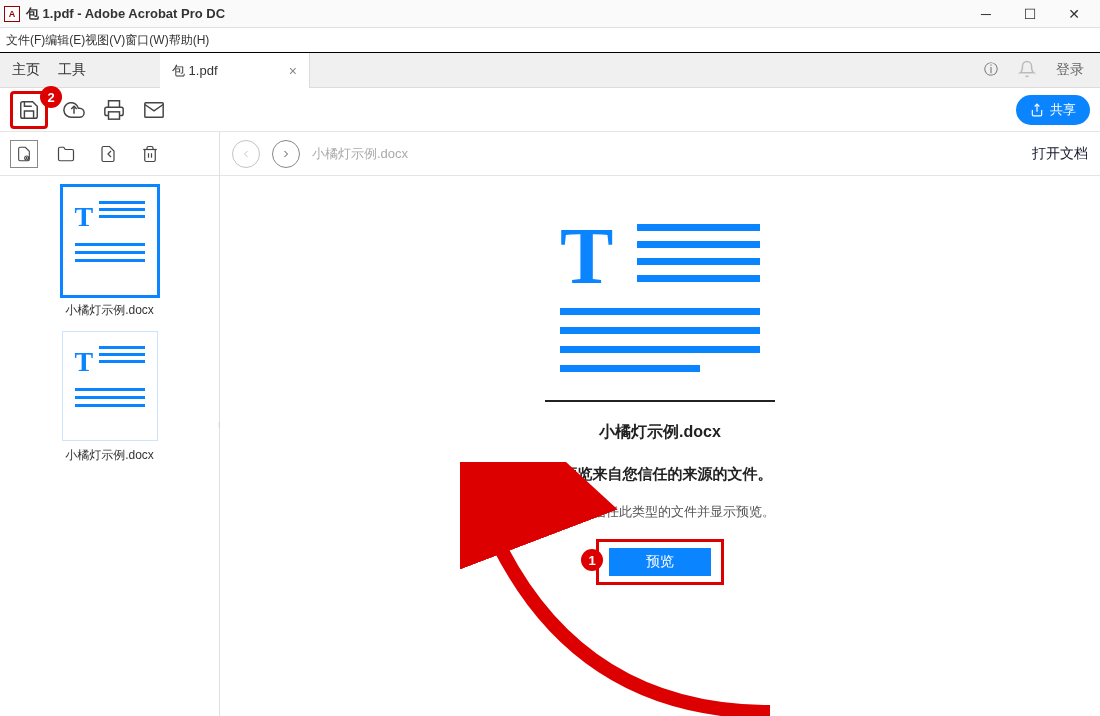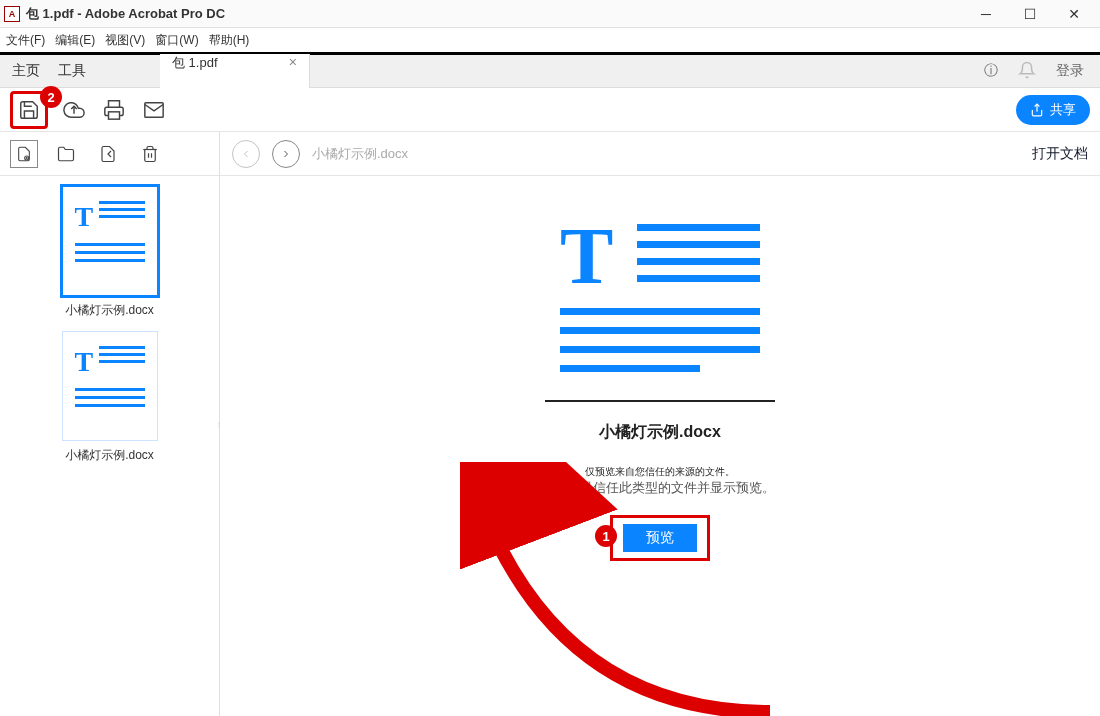--- a/index.html
+++ b/index.html
@@ -40,7 +40,6 @@
   display: flex;
   align-items: center;
   padding: 0 6px;
-  gap: 10px;
   font-size: 12px;
   color: #333;
 }

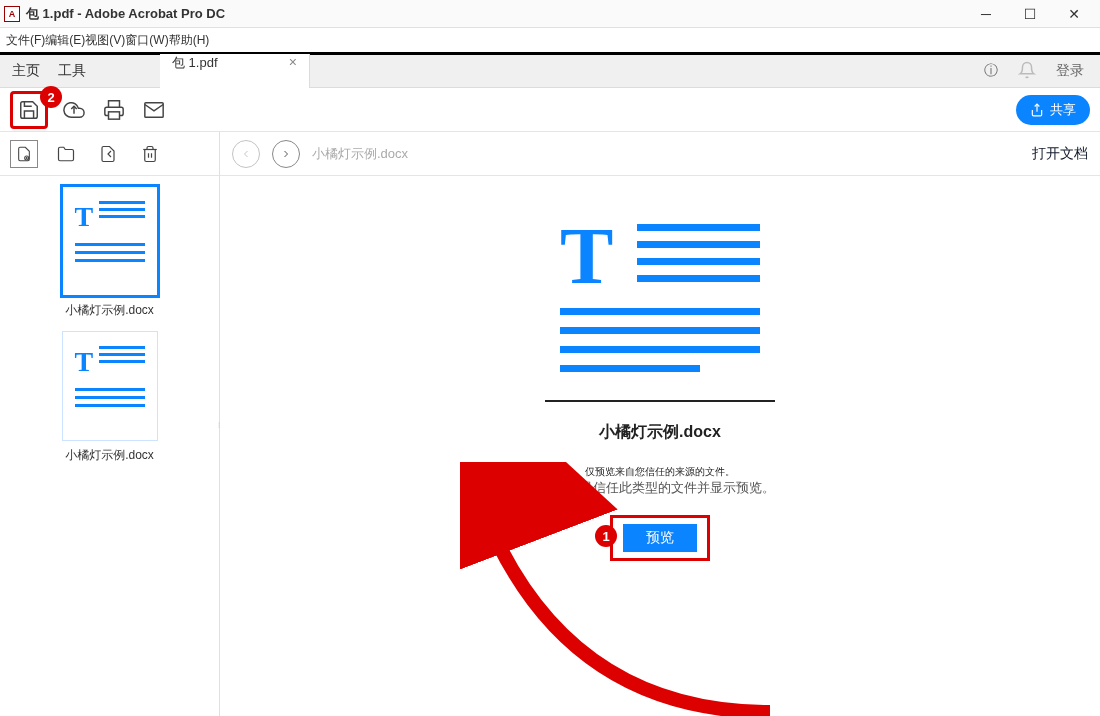--- a/index.html
+++ b/index.html
@@ -49,7 +49,7 @@
   display: flex;
   align-items: center;
   background: #f0f0f0;
-  border-top: 3px solid #000000;
+  border-top: 1px solid #000000;
   border-bottom: 1px solid #dcdcdc;
 }
 .subtoolbar .sub-left {

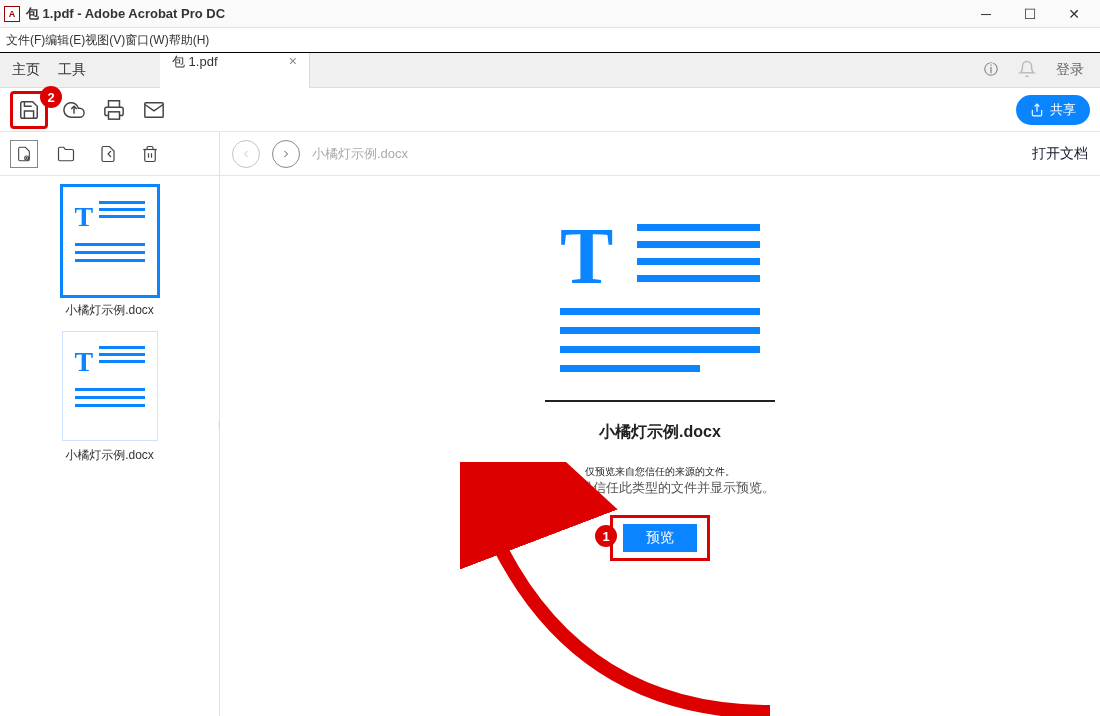--- a/index.html
+++ b/index.html
@@ -59,7 +59,7 @@
 .subtoolbar .tab {
   height: 35px; min-width: 150px; background: #fff;
   border-right: 1px solid #dcdcdc;
-  display: flex; padding: 0 12px;
+  display: flex; align-items: center; padding: 0 12px;
   margin-top: 1px;
 }
 .subtoolbar .tab .close { margin-left: auto; font-size: 14px; color: #888; }

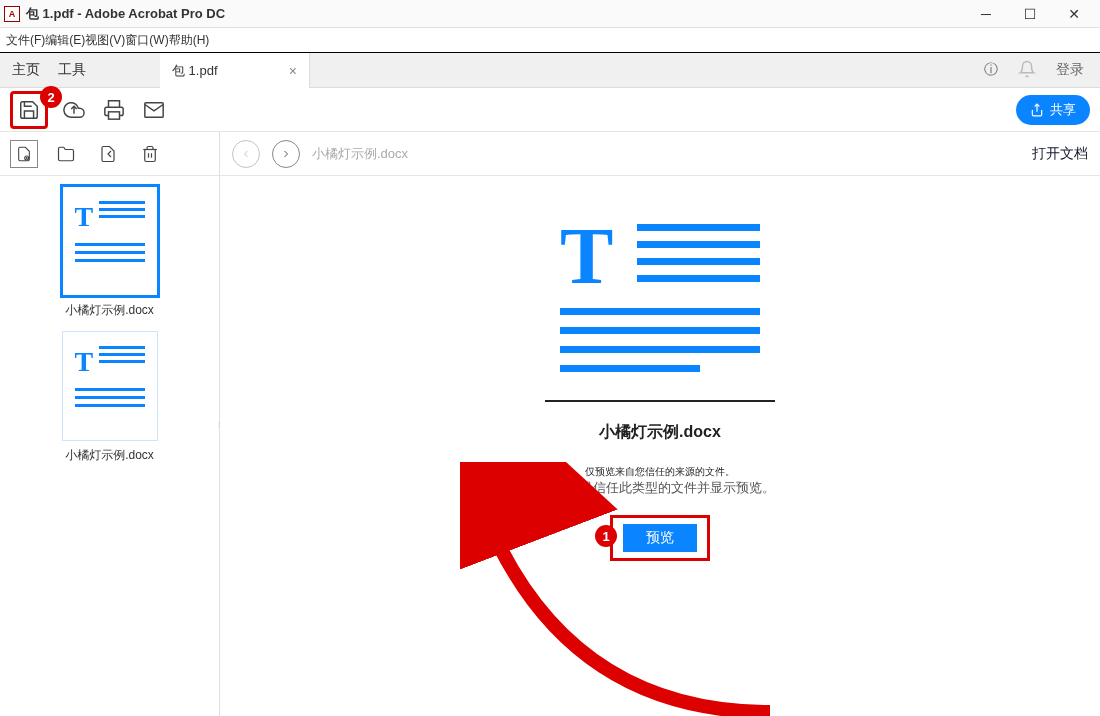--- a/index.html
+++ b/index.html
@@ -182,7 +182,7 @@
 .big-bottom-lines div { height:7px; background:#0a84ff; }
 .divider { width: 230px; height: 2px; background:#222; margin: 28px 0 20px; }
 .preview-title { font-size: 16px; font-weight: bold; color:#222; margin-bottom: 22px;}
-.preview-msg { font-size: 10px; font-weight: normal; color:#222; margin-bottom: 0;}
+.preview-msg { font-size: 15px; font-weight: bold; color:#222; margin-bottom: 19px;}
 .checkbox-row { display:flex; align-items:center; gap:8px; font-size:13px; color:#555; margin-bottom:18px;}
 .checkbox { width:14px; height:14px; border:1.5px solid #888; background:#fff; }
 .preview-btn-wrap { position: relative; }

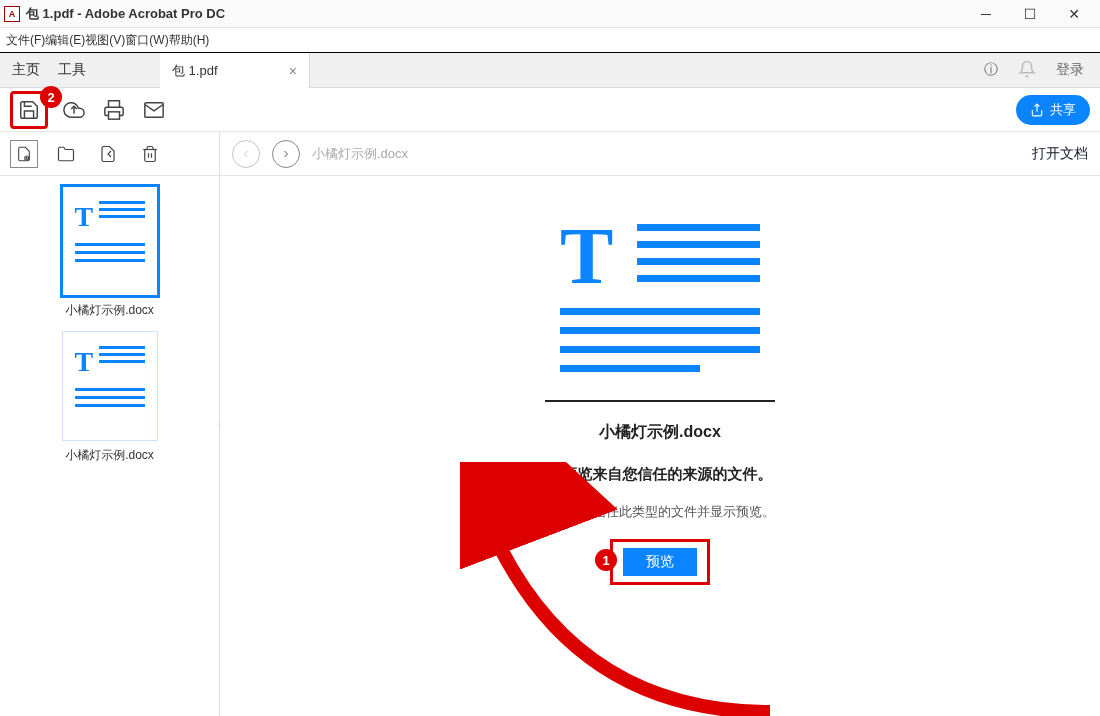--- a/index.html
+++ b/index.html
@@ -190,7 +190,7 @@
 .preview-btn {
   background: #0a84ff; color:#fff;
   border: 1px solid #0a84ff;
-  padding: 4px 22px;
+  padding: 4px 36px;
   font-size: 14px;
   cursor: pointer;
 }

